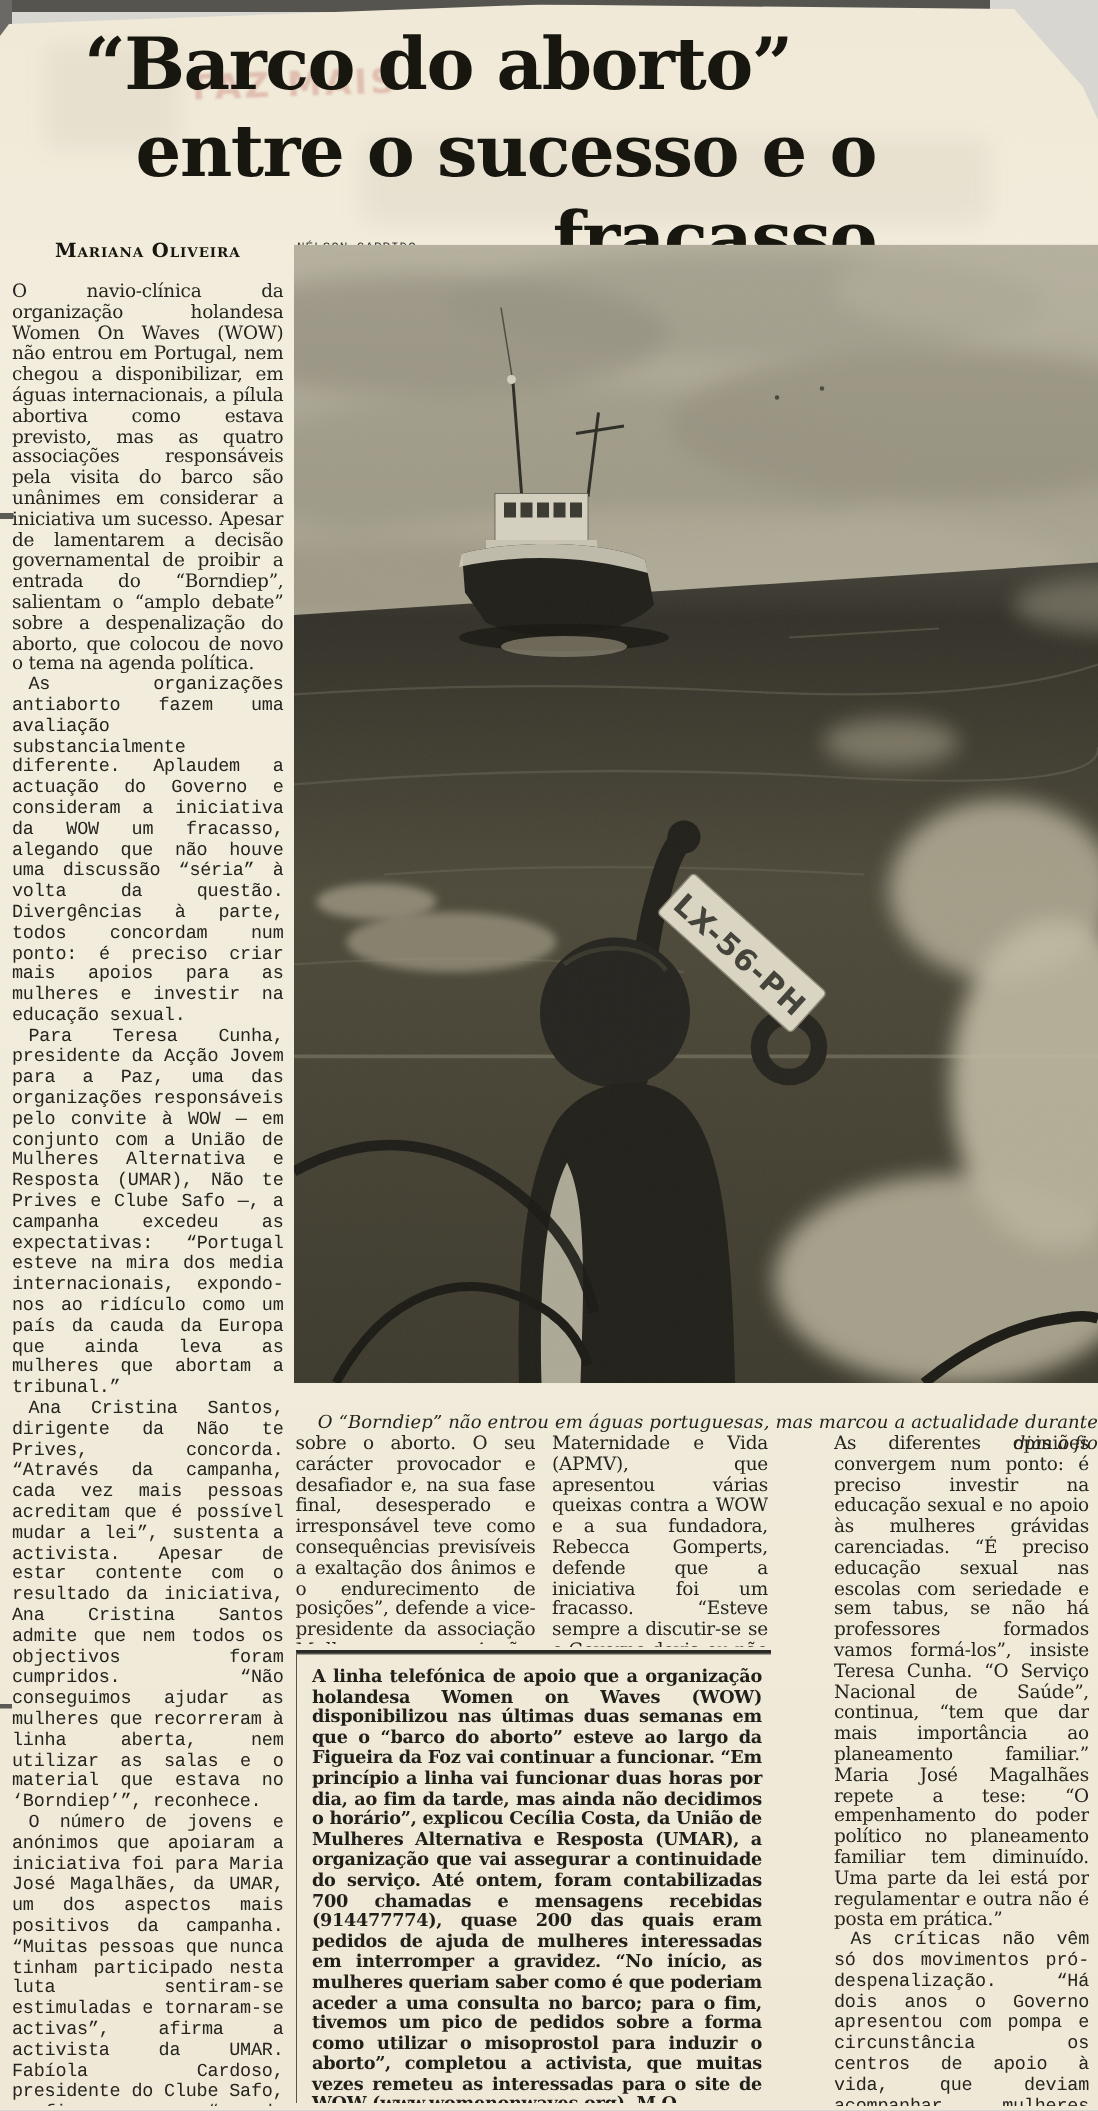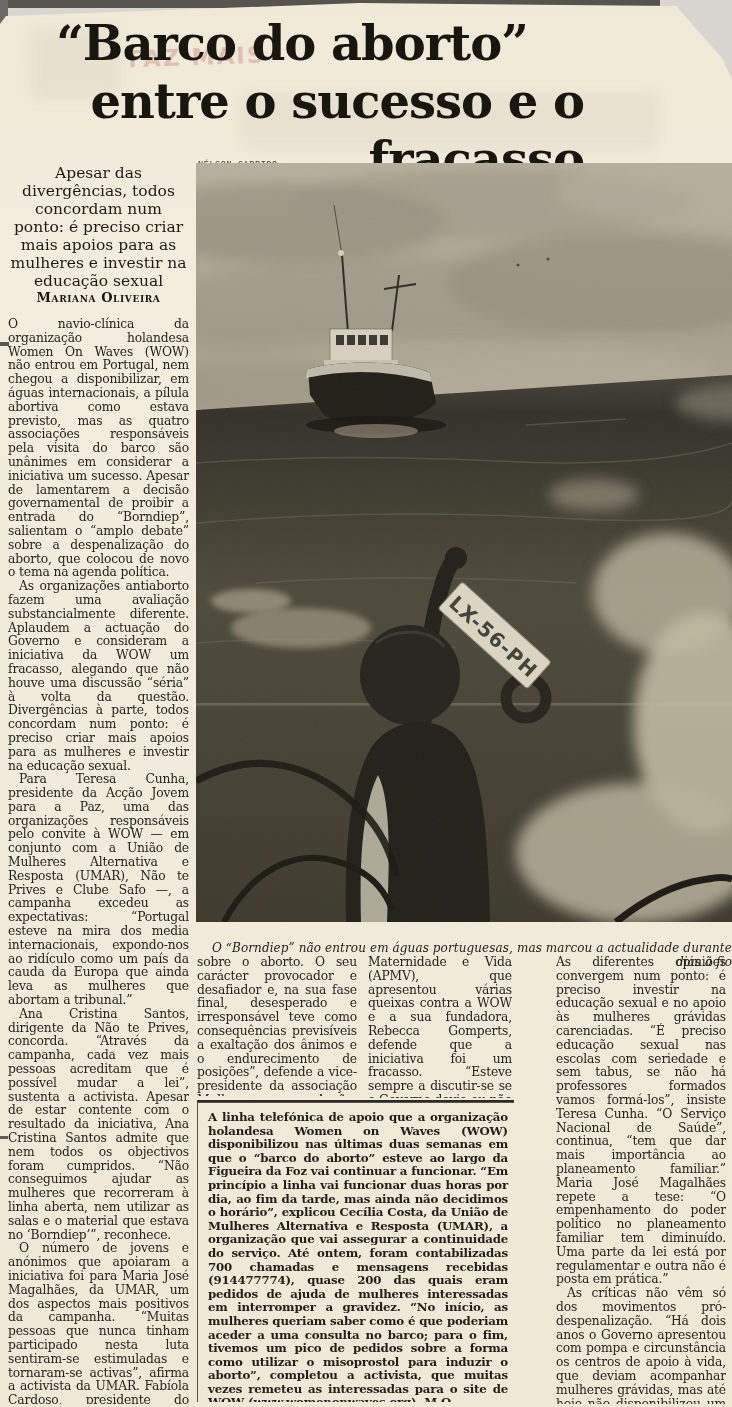--- a/index.html
+++ b/index.html
@@ -73,7 +73,6 @@
     <div class="photo-credit">NÉLSON GARRIDO</div>
 
     <div class="col" id="col1">
-      <div class="standfirst">Apesar das divergências, todos concordam num ponto: é preciso criar mais apoios para as mulheres e investir na educação sexual</div>
       <div class="byline">Mariana Oliveira</div>
       <div class="body-start">
         <p>O navio-clínica da organização holandesa Women On Waves (WOW) não entrou em Portugal, nem chegou a disponibilizar, em águas internacionais, a pílula abortiva como estava previsto, mas as quatro associações responsáveis pela visita do barco são unânimes em considerar a iniciativa um sucesso. Apesar de lamentarem a decisão governamental de proibir a entrada do “Borndiep”, salientam o “amplo debate” sobre a despenalização do aborto, que colocou de novo o tema na agenda política.</p>

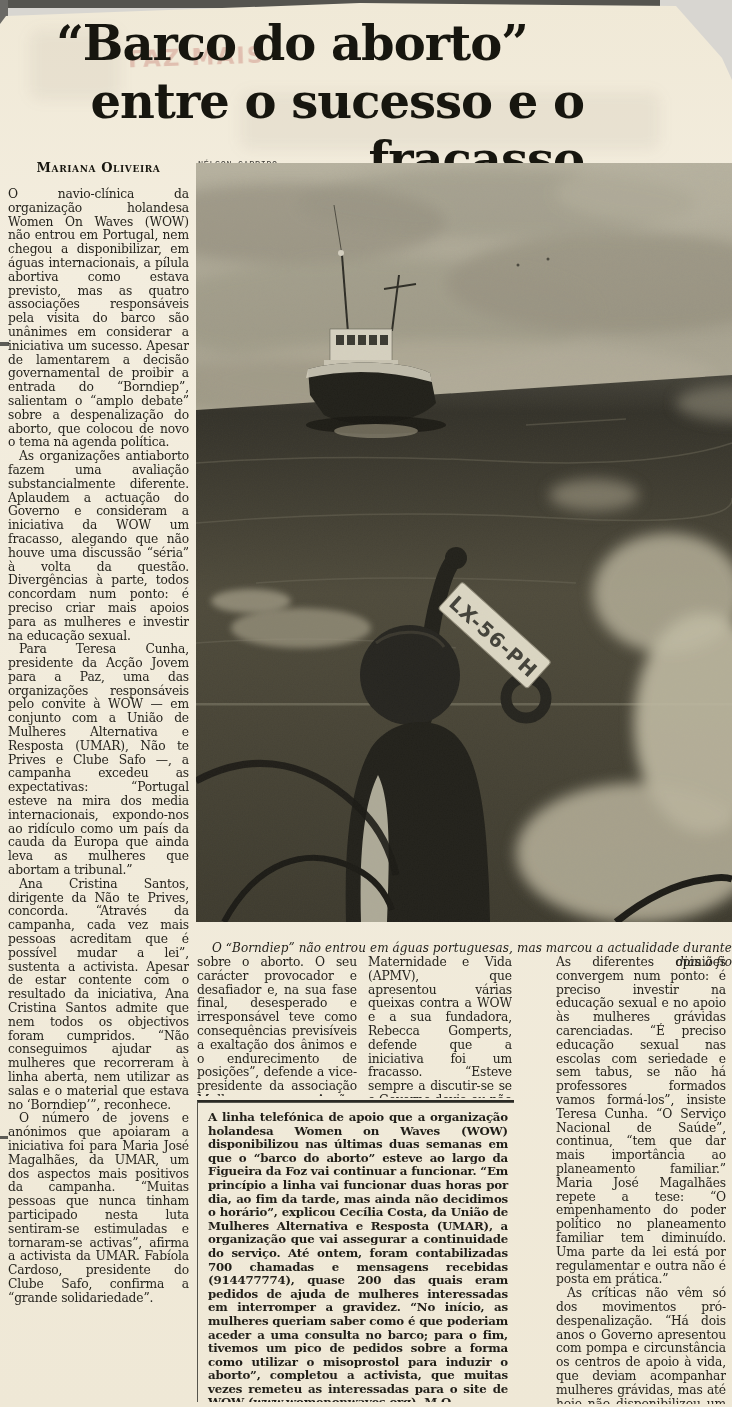--- a/index.html
+++ b/index.html
@@ -27,7 +27,7 @@
 
   .col{position:absolute;overflow:hidden;color:#26241e;}
   .col p{margin:0;font-size:12.3px;line-height:13.8px;text-align:justify;letter-spacing:-0.15px;}
-  .col p + p{text-indent:11px;}
+  .col p + p{text-indent:11px;font-family:Liberation Mono, monospace;}
   #col1{left:8px;top:160px;width:181px;height:1244px;}
   .standfirst{font-size:15.5px;line-height:18px;text-align:center;color:#1e1c16;
               margin:4px 2px 0 2px;}

